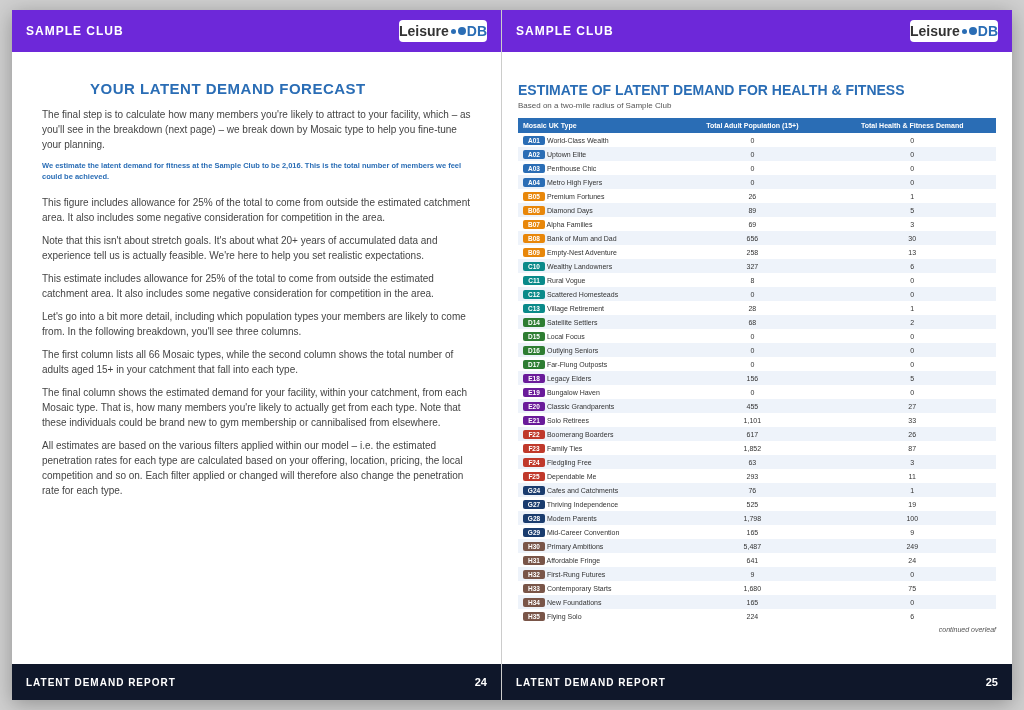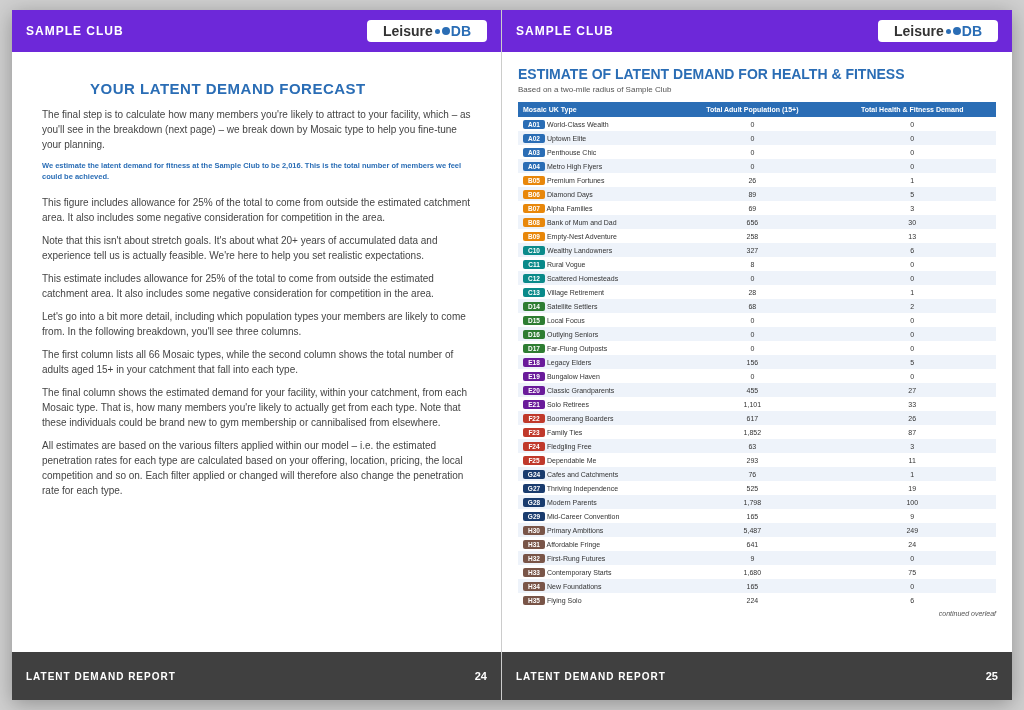--- a/index.html
+++ b/index.html
@@ -57,7 +57,7 @@
       align-items: center;
       background: #fff;
       border-radius: 4px;
-      padding: 3px 16px;
+      padding: 3px 0;
     }
     .logo-dots {
       display: flex;

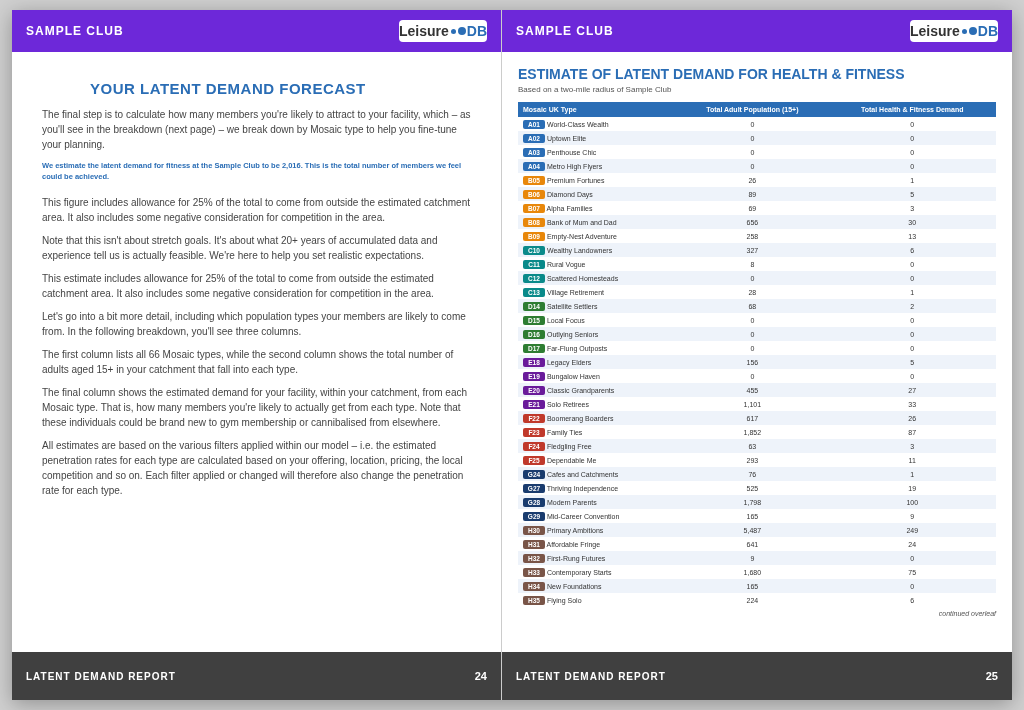--- a/index.html
+++ b/index.html
@@ -123,7 +123,7 @@
     }
     
     .right-content {
-      padding: 14px 16px 8px 16px;
+      padding: 30px 16px 8px 16px;
       flex: 1;
       overflow: hidden;
     }

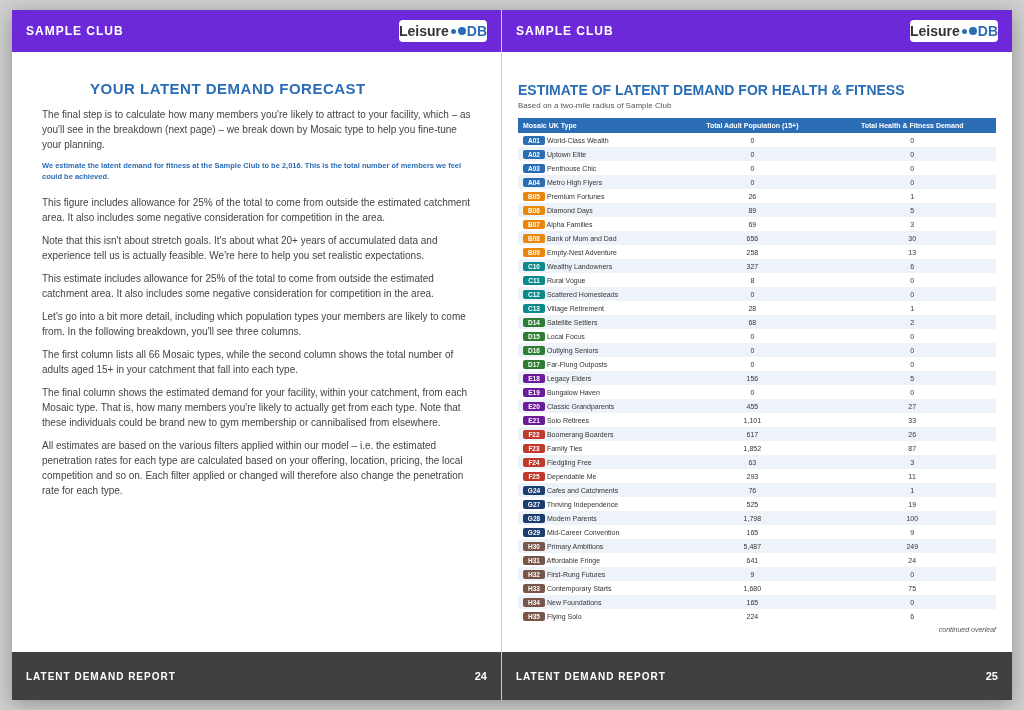--- a/index.html
+++ b/index.html
@@ -76,8 +76,8 @@
       display: flex;
       align-items: center;
       justify-content: space-between;
-      background: #404040;
-      height: 48px;
+      background: #0f172a;
+      height: 36px;
       padding: 0 14px;
       margin-top: auto;
     }

